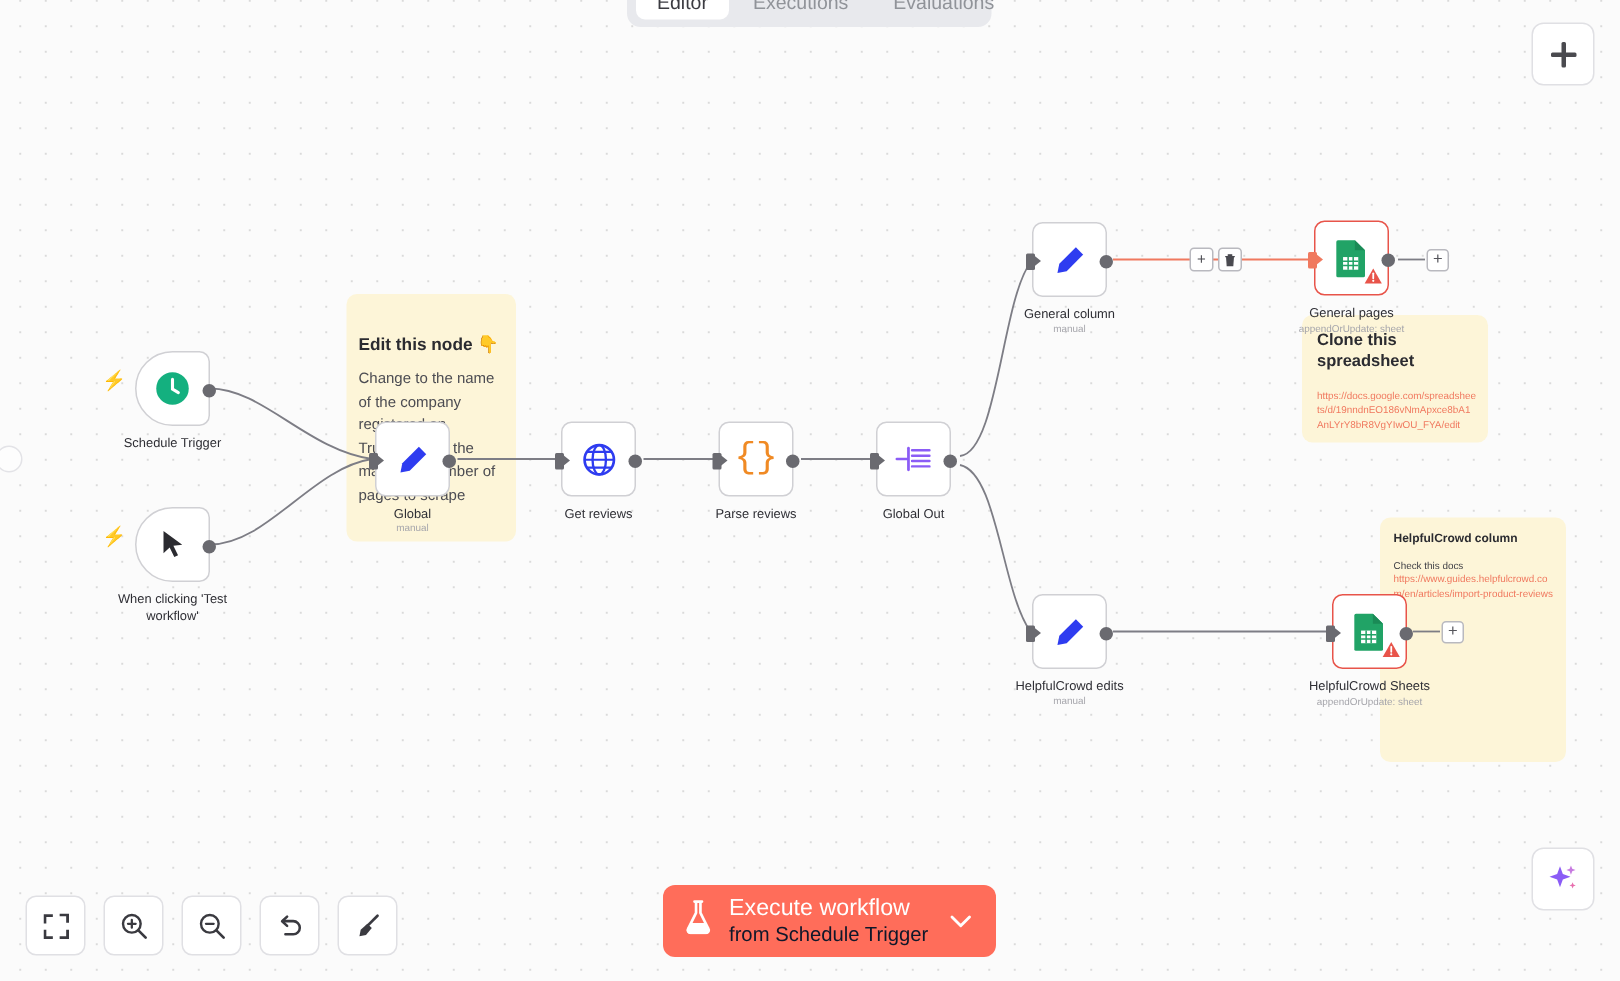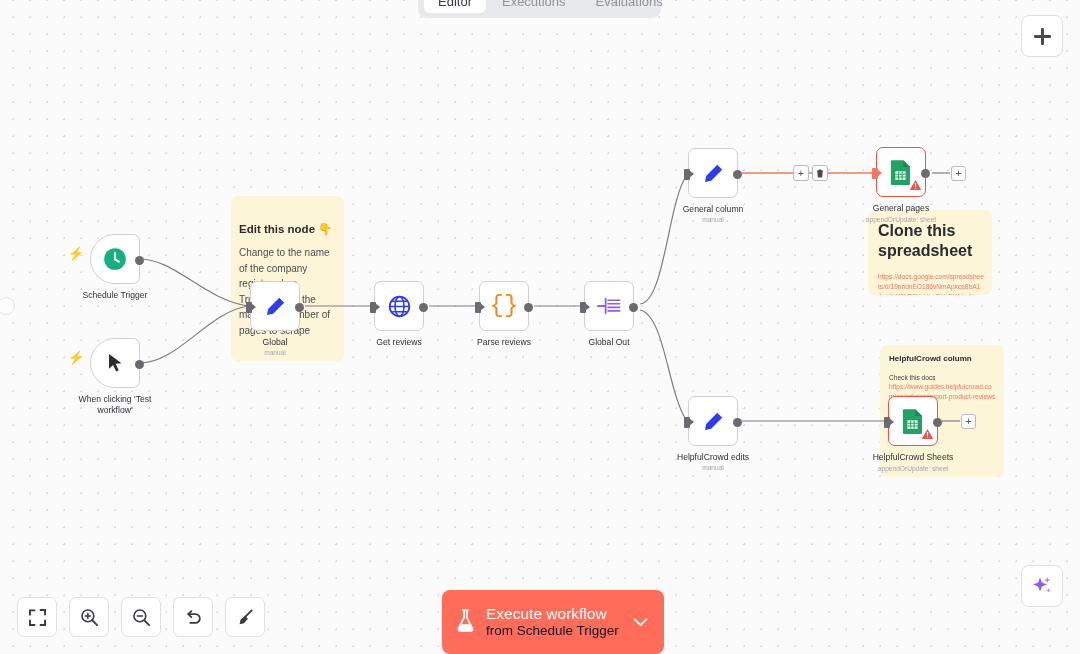--- a/index.html
+++ b/index.html
@@ -84,7 +84,7 @@
   #sticky-edit-node .sticky-p { font-size: 10px; line-height: 1.55; padding: 9px 10px 0 8px; }
 
   #sticky-clone { left: 868px; top: 210px; width: 124px; height: 85px; }
-  #sticky-clone .sticky-h { font-size: 16px; line-height: 1.25; padding: 11px 26px 0 10px; }
+  #sticky-clone .sticky-h { font-size: 11px; line-height: 1.25; padding: 11px 26px 0 10px; }
   #sticky-clone .sticky-link {
     font-size: 6.6px; line-height: 1.5; padding: 11px 8px 0 10px;
     color: #f0795f; word-break: break-all; display: block; text-decoration: none;

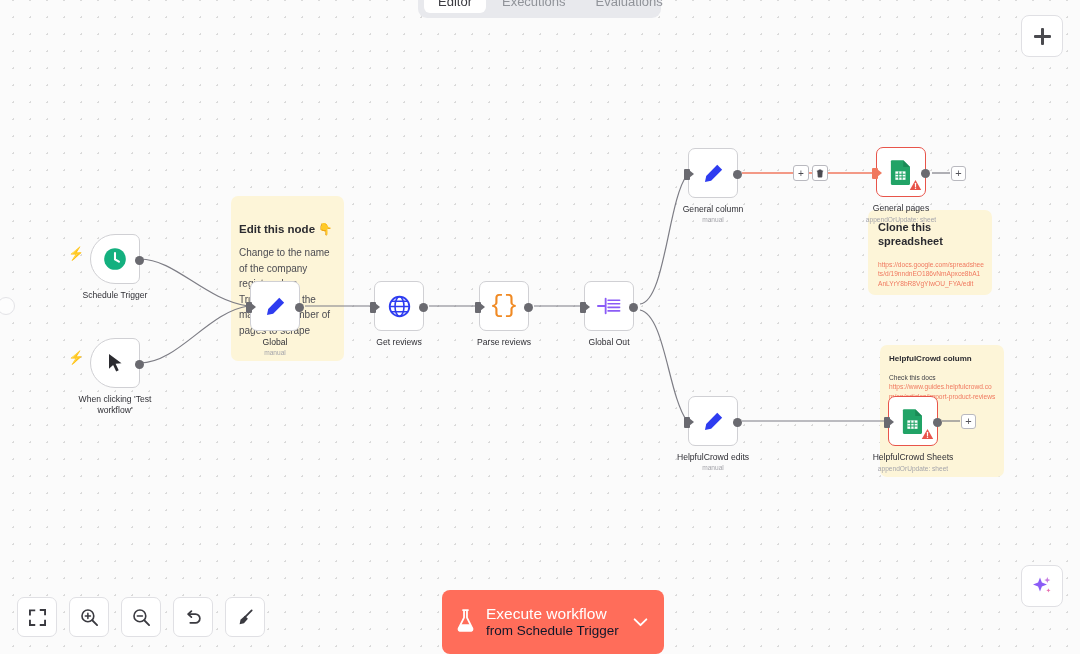--- a/index.html
+++ b/index.html
@@ -90,7 +90,7 @@
     color: #f0795f; word-break: break-all; display: block; text-decoration: none;
   }
 
-  #sticky-helpfulcrowd { left: 880px; top: 345px; width: 124px; height: 132px; }
+  #sticky-helpfulcrowd { left: 920px; top: 345px; width: 124px; height: 163px; }
   #sticky-helpfulcrowd .sticky-h { font-size: 8px; padding: 9px 8px 0 9px; }
   #sticky-helpfulcrowd .sticky-p2 { font-size: 6.6px; padding: 11px 8px 0 9px; color: #3f3f45; }
   #sticky-helpfulcrowd .sticky-link {

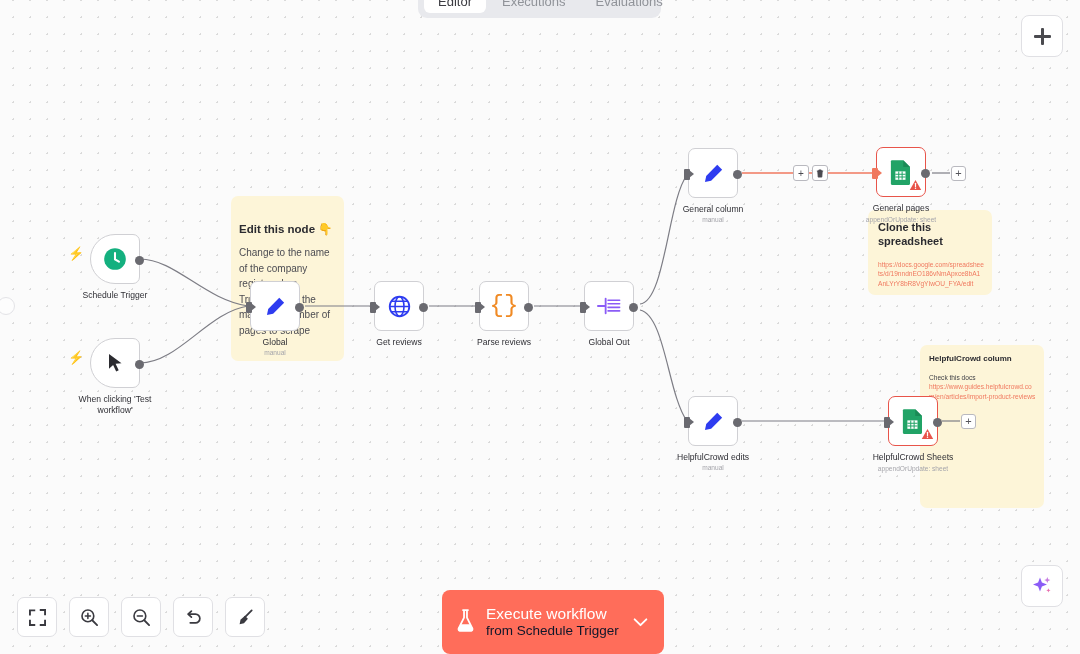--- a/index.html
+++ b/index.html
@@ -61,7 +61,7 @@
   
   #execute-workflow-button {
     position: absolute; left: 442px; top: 590px;
-    height: 64px; background: #ff6d5a; border-radius: 8px;
+    height: 48px; background: #ff6d5a; border-radius: 8px;
     display: flex; align-items: center; z-index: 30;
     padding: 0 6px 0 14px; cursor: pointer; color: #fff;
   }

